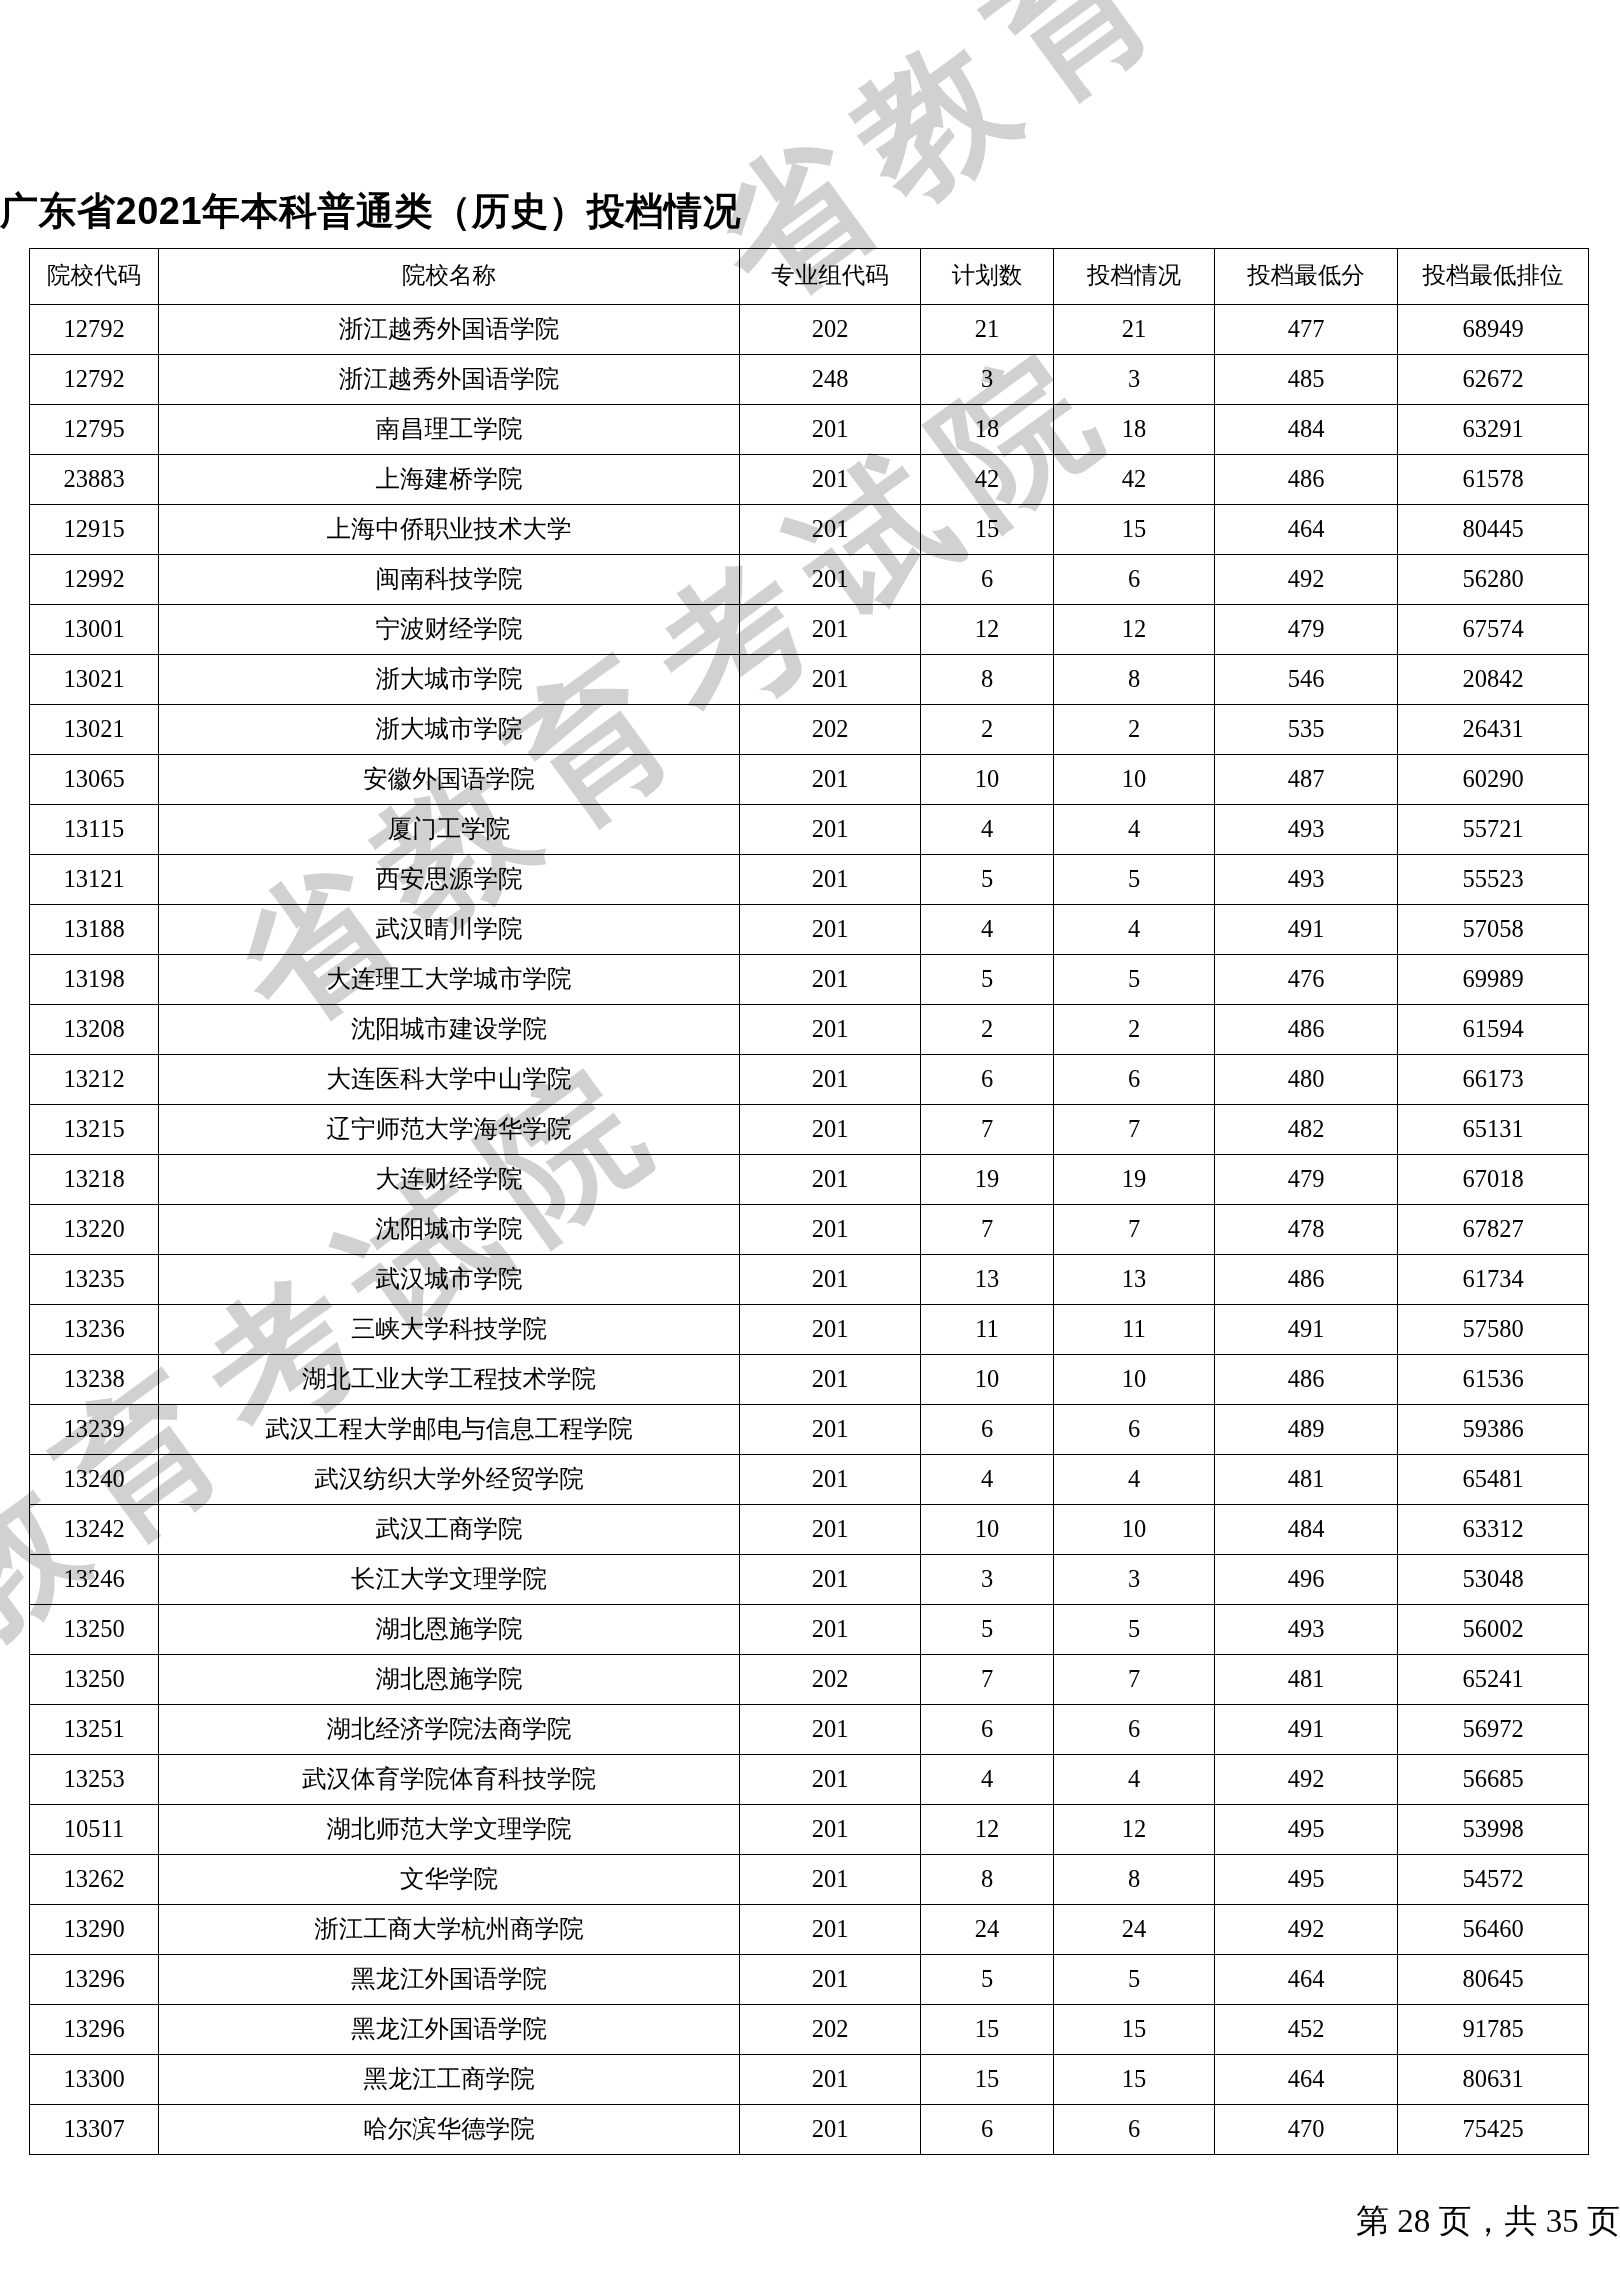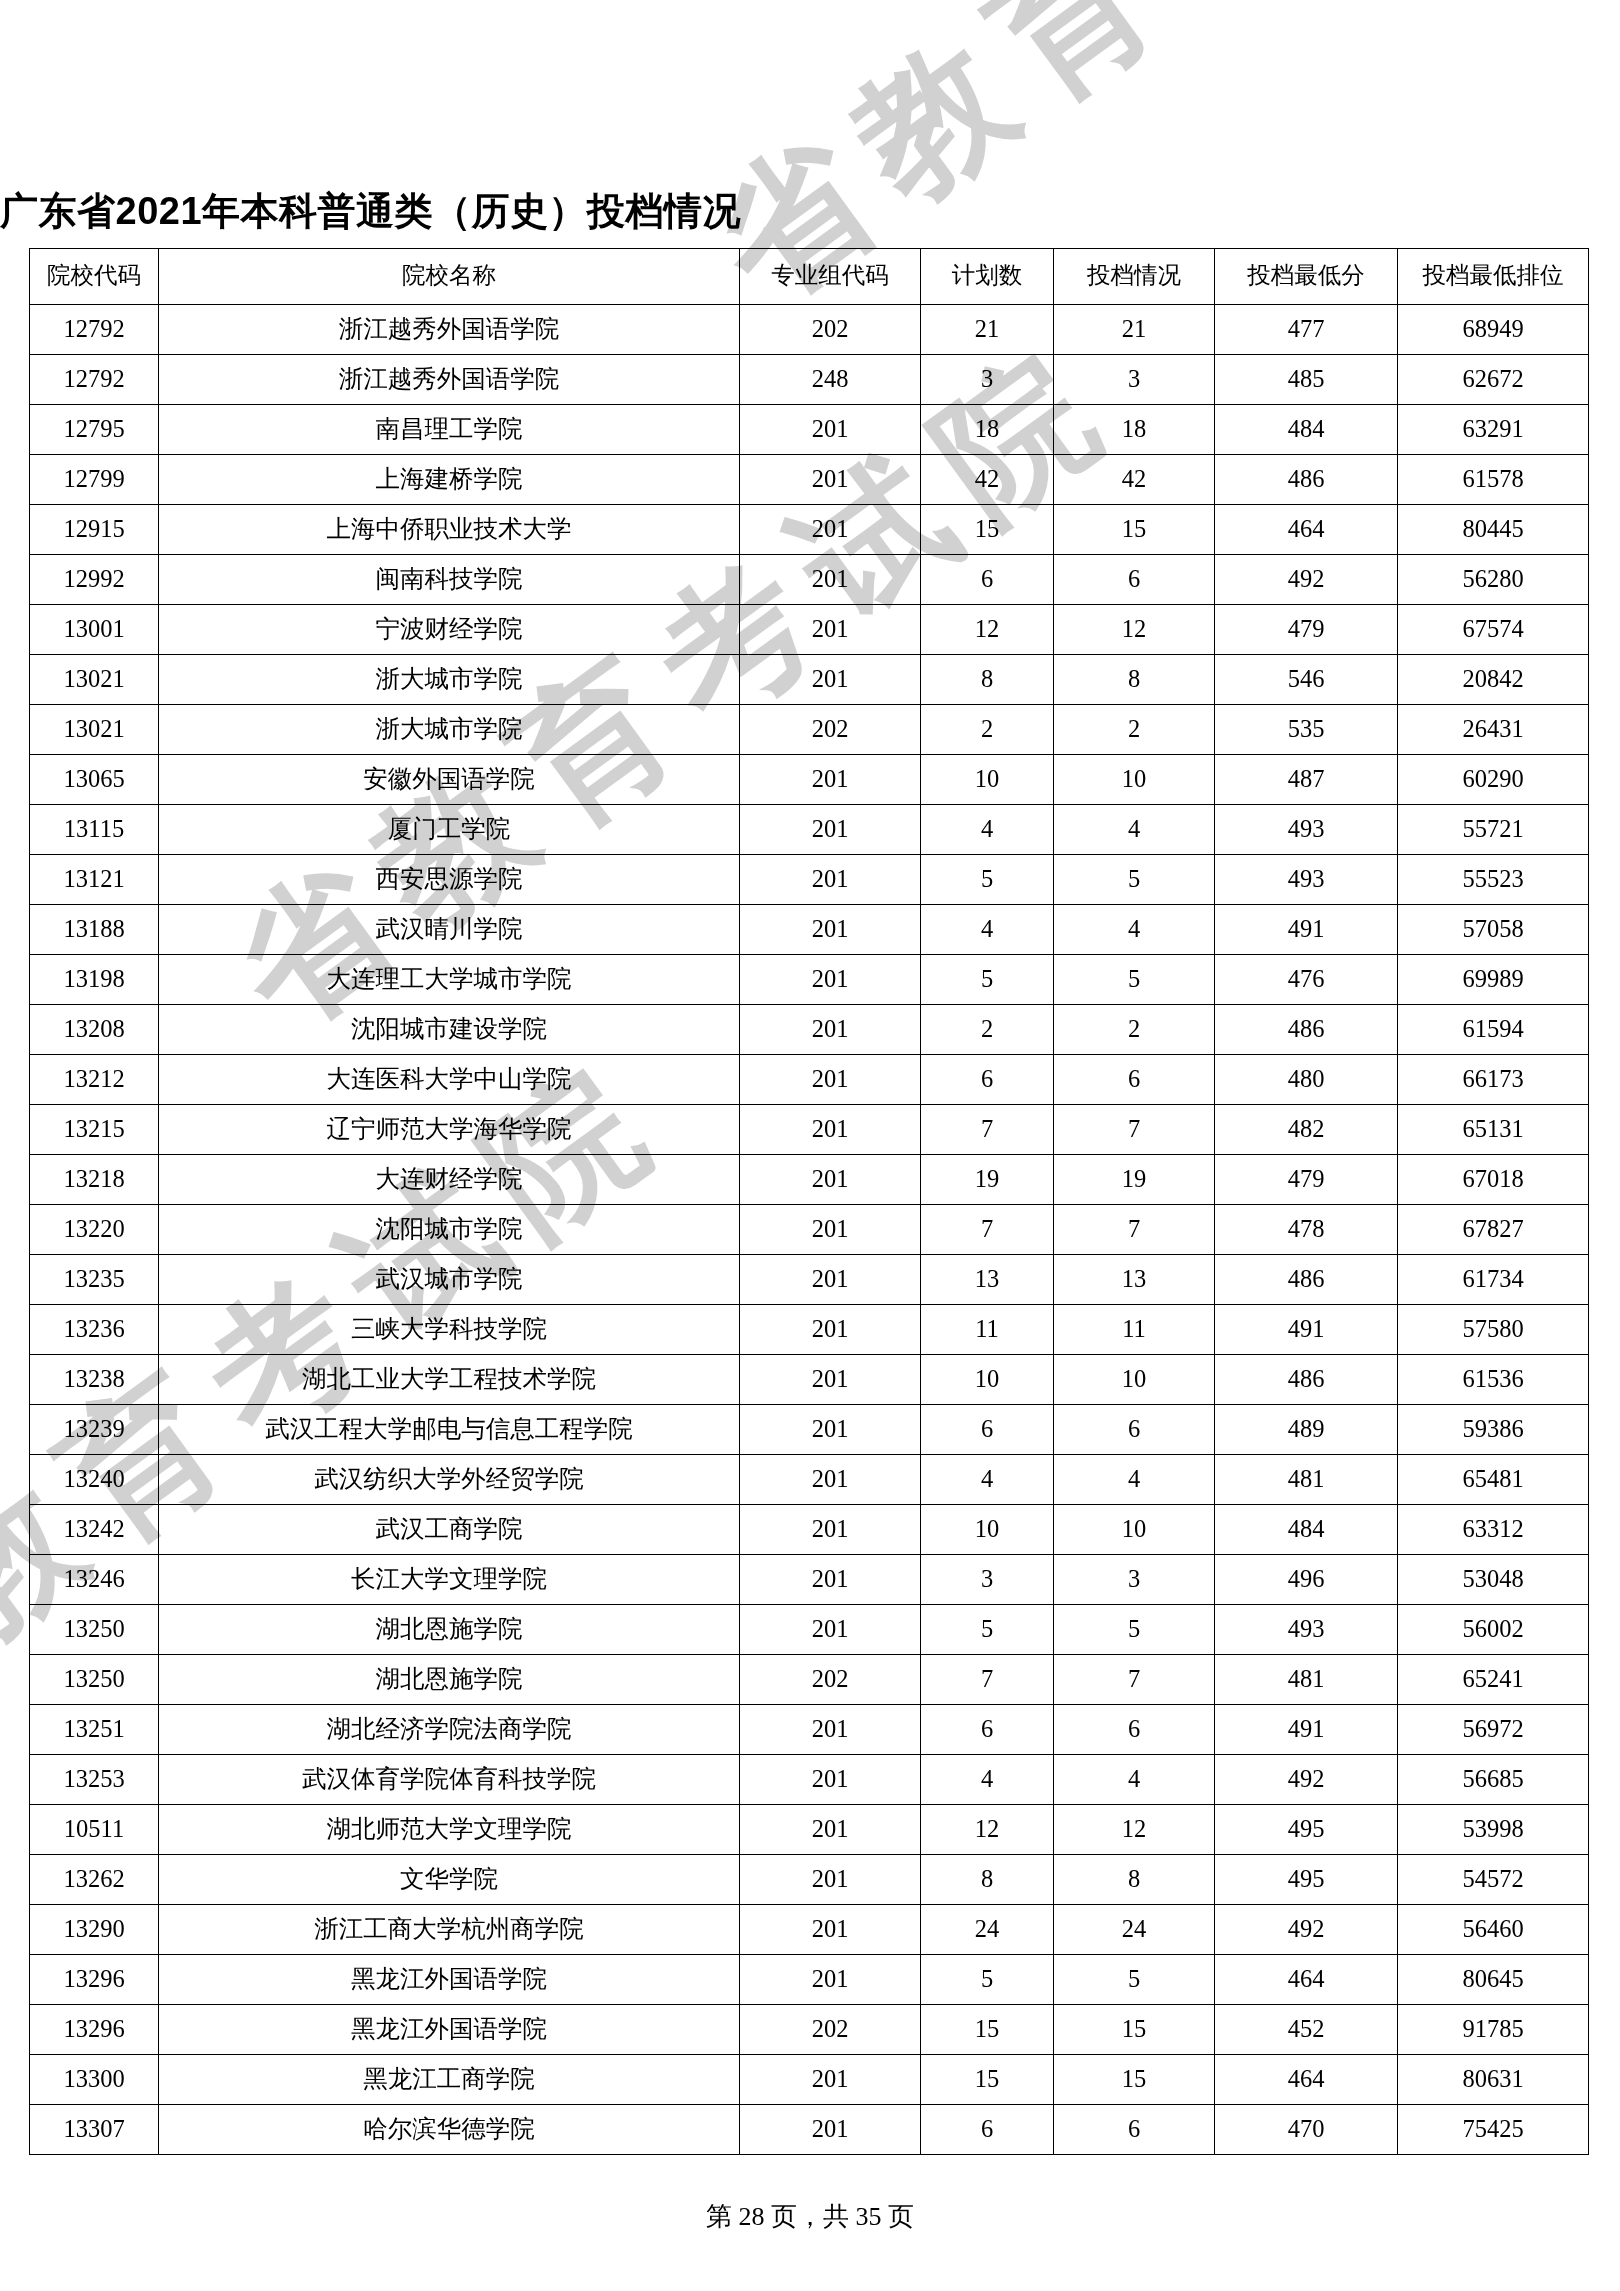--- a/index.html
+++ b/index.html
@@ -196,7 +196,7 @@
             <td class="num">63291</td>
           </tr>
           <tr>
-            <td class="code">12799</td>
+            <td class="code">23883</td>
             <td class="name">上海建桥学院</td>
             <td class="num">201</td>
             <td class="num">42</td>

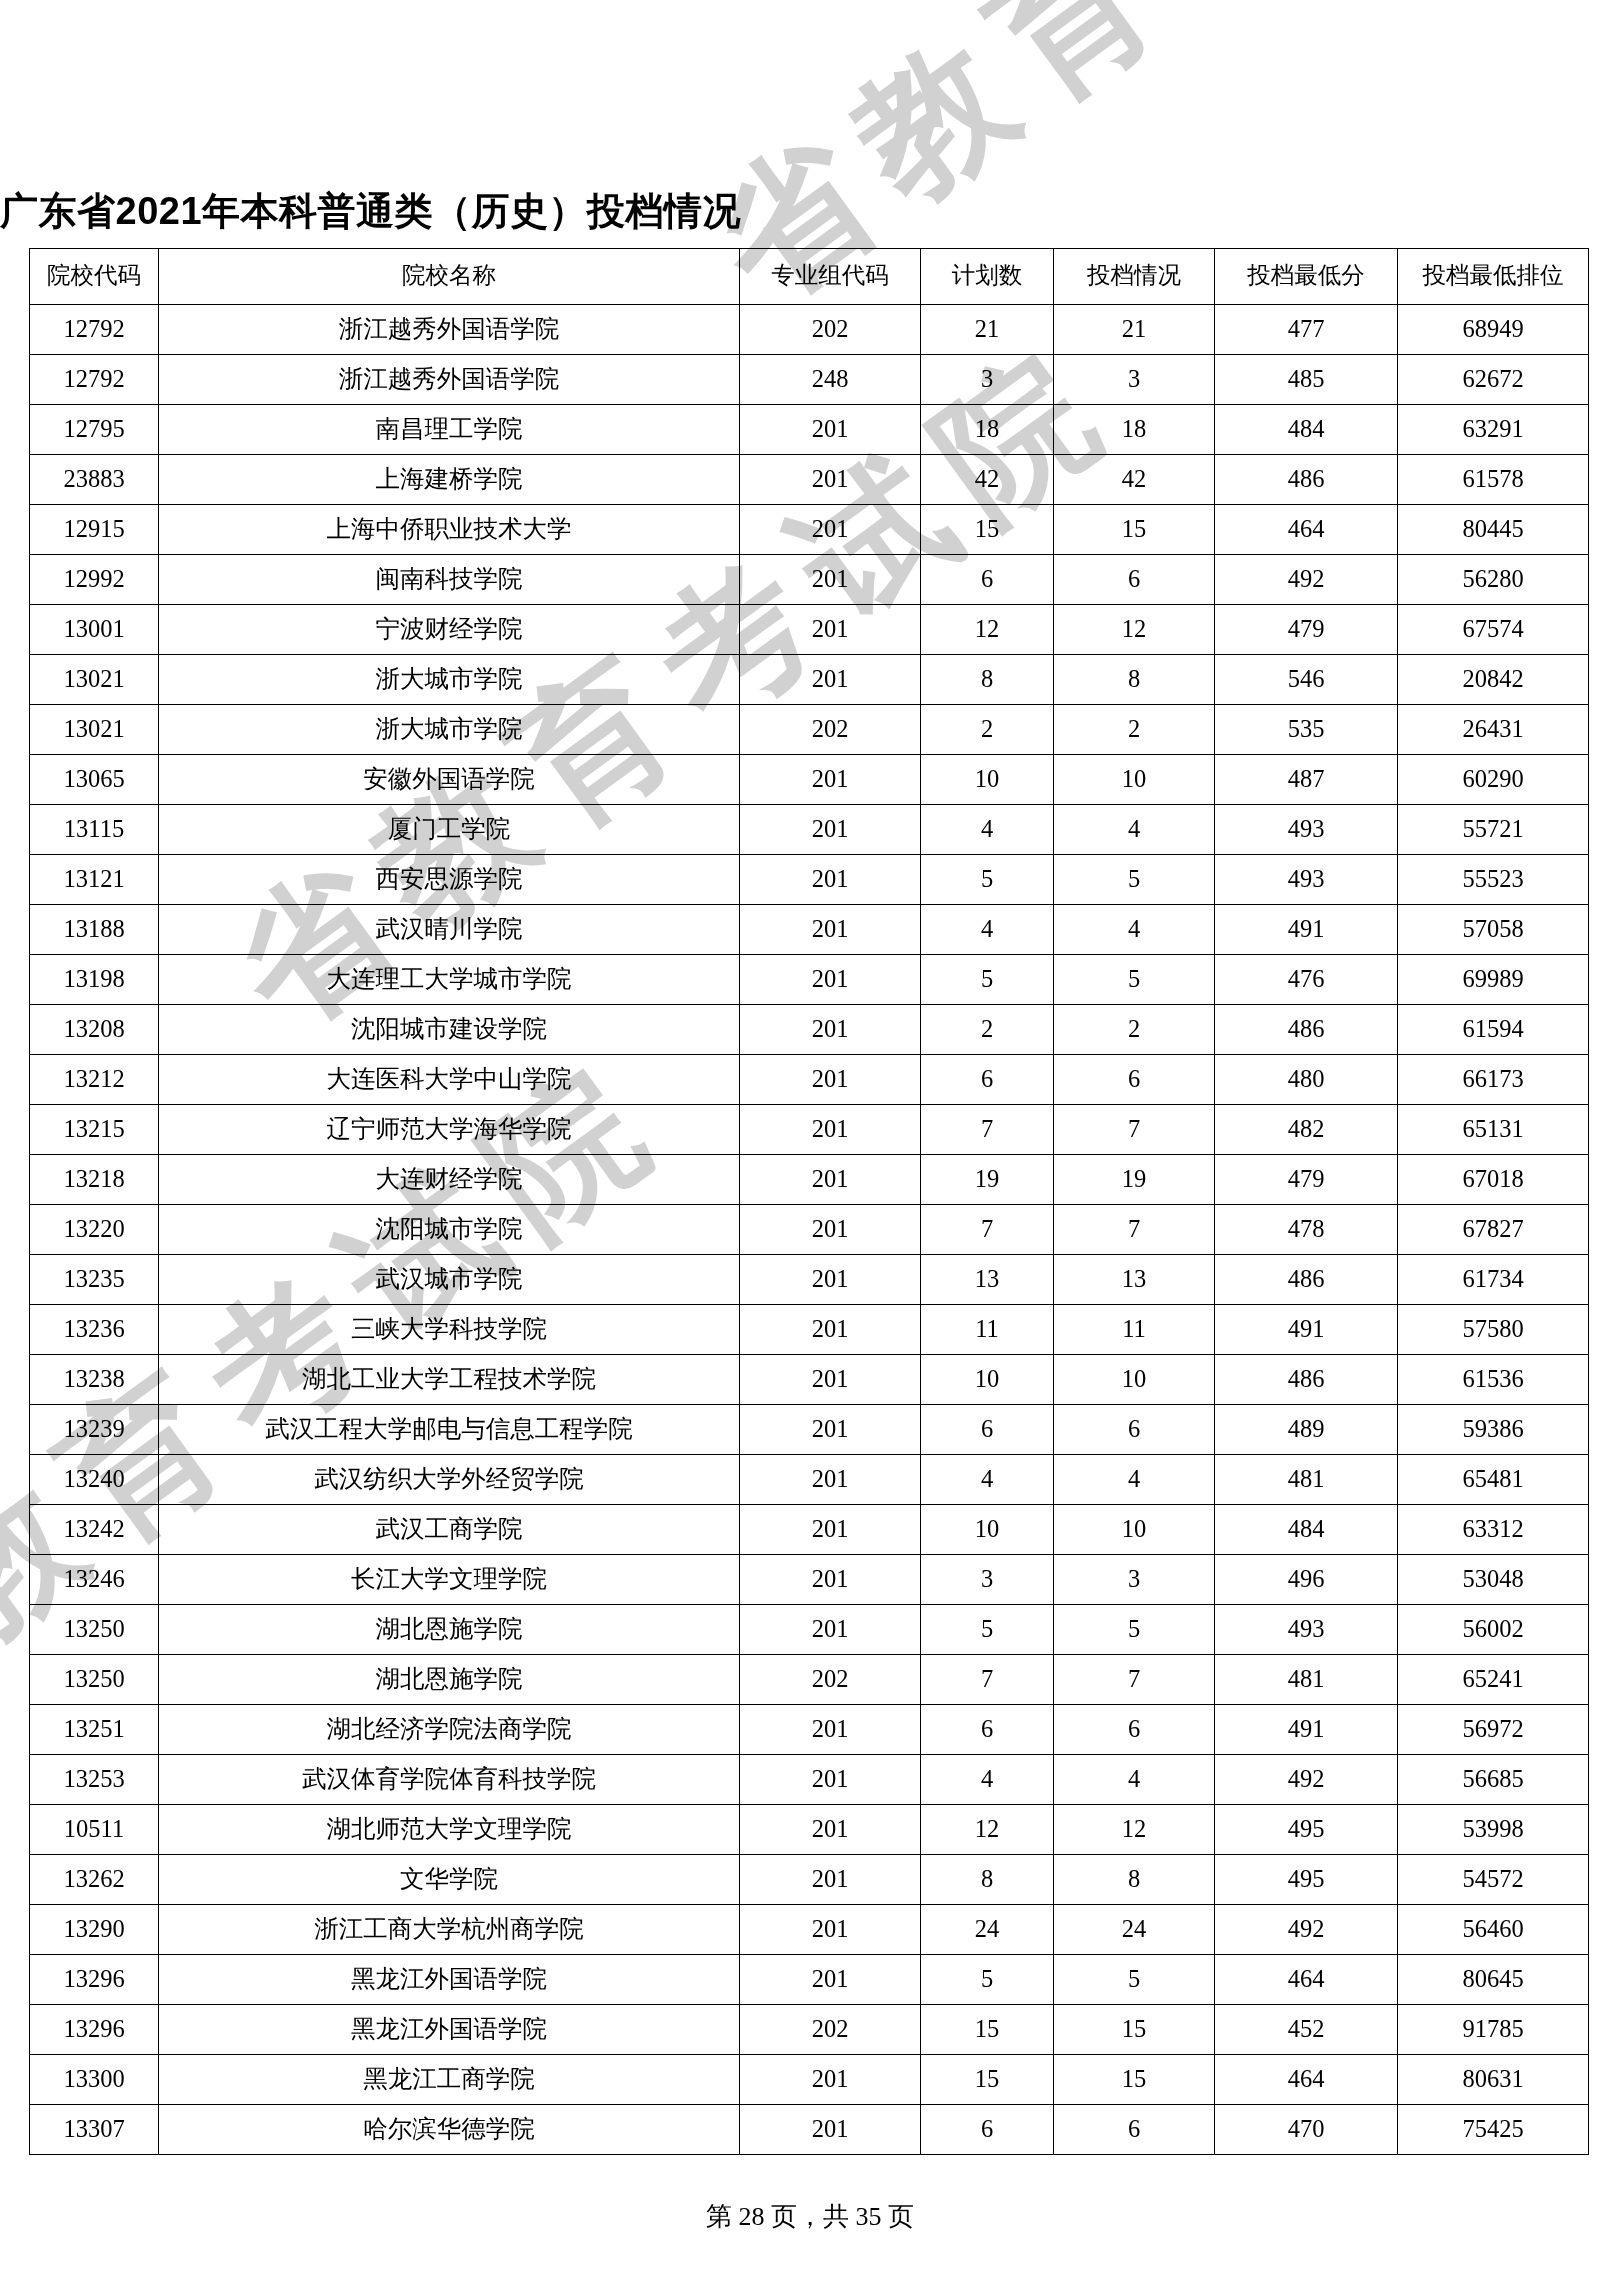--- a/index.html
+++ b/index.html
@@ -127,8 +127,8 @@
     left: 0;
     right: 0;
     top: 2199px;
-    text-align: center;
-    font-size: 26px;
+    text-align: right;
+    font-size: 33px;
     font-family: "Liberation Serif", "DejaVu Serif", serif;
   }
 </style>

